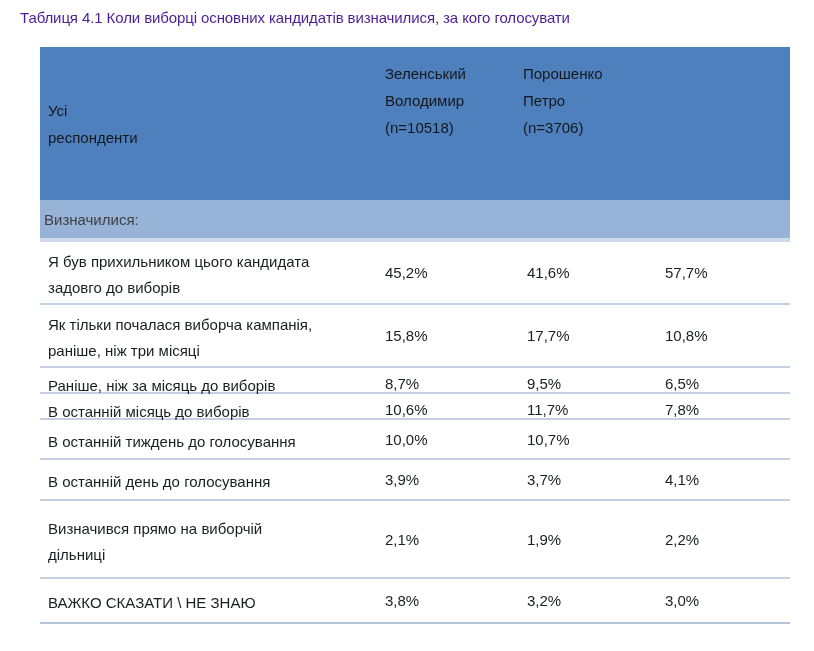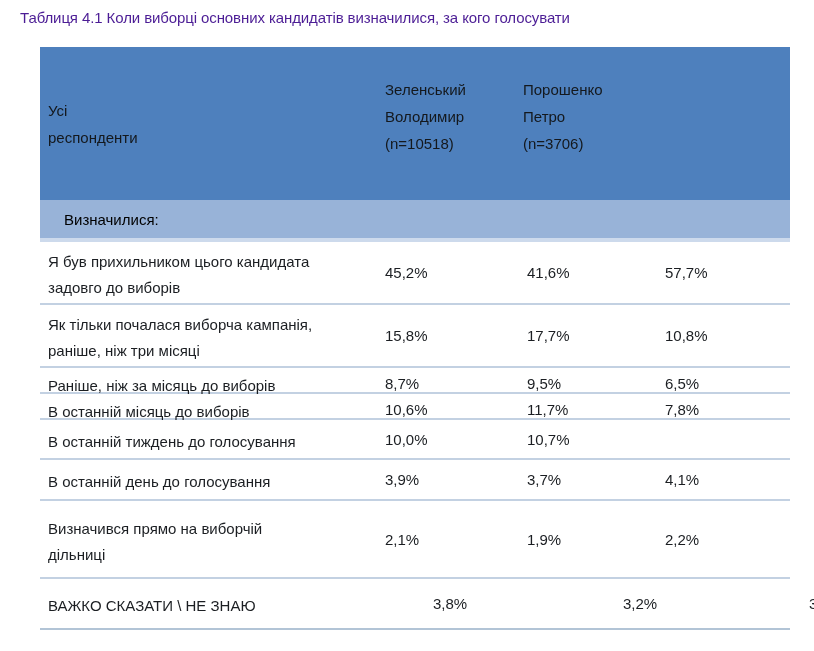--- a/index.html
+++ b/index.html
@@ -53,7 +53,7 @@
   .hgroup-cols {
     display: grid;
     grid-template-columns: 138px 133px;
-    margin-top: 20px;
+    margin-top: 4px;
   }
   .hgroup-cols .hcell { align-items: flex-start; }
   

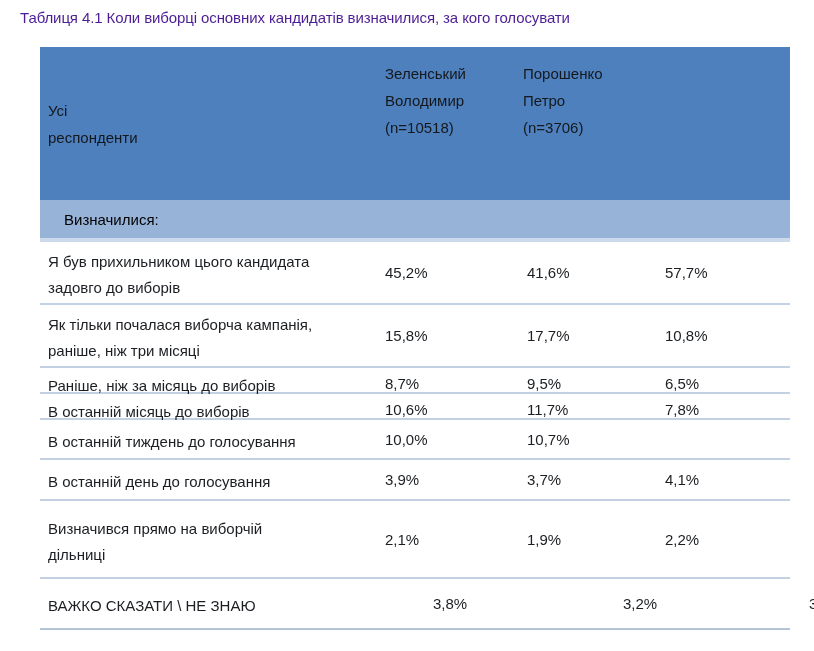--- a/index.html
+++ b/index.html
@@ -63,9 +63,9 @@
     border-bottom: 4px solid #CDDAEC;
     display: flex;
     align-items: center;
-    padding-left: 24px;
+    padding-left: 4px;
     font-size: 15px;
-    color: #000000;
+    color: #404040;
   }
   
   .row {

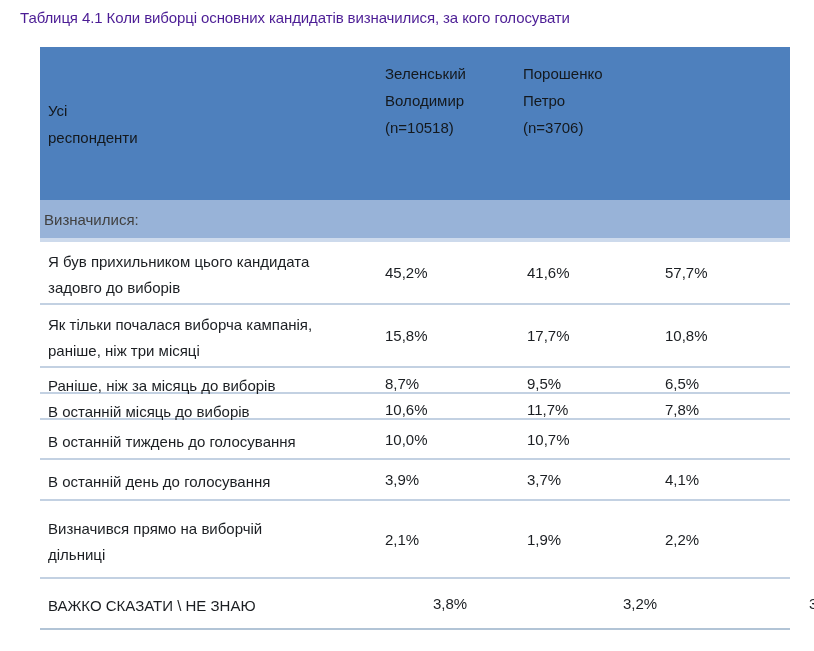--- a/index.html
+++ b/index.html
@@ -89,7 +89,7 @@
   .h42 { height: 26px; }
   .h41 { height: 41px; }
   .h40 { height: 40px; }
-  .h45 { height: 51px; gap: 48px; }
+  .h45 { height: 45px; }
   .row.last { border-bottom: 2px solid #B2C4D6; }
 </style>
 </head>

